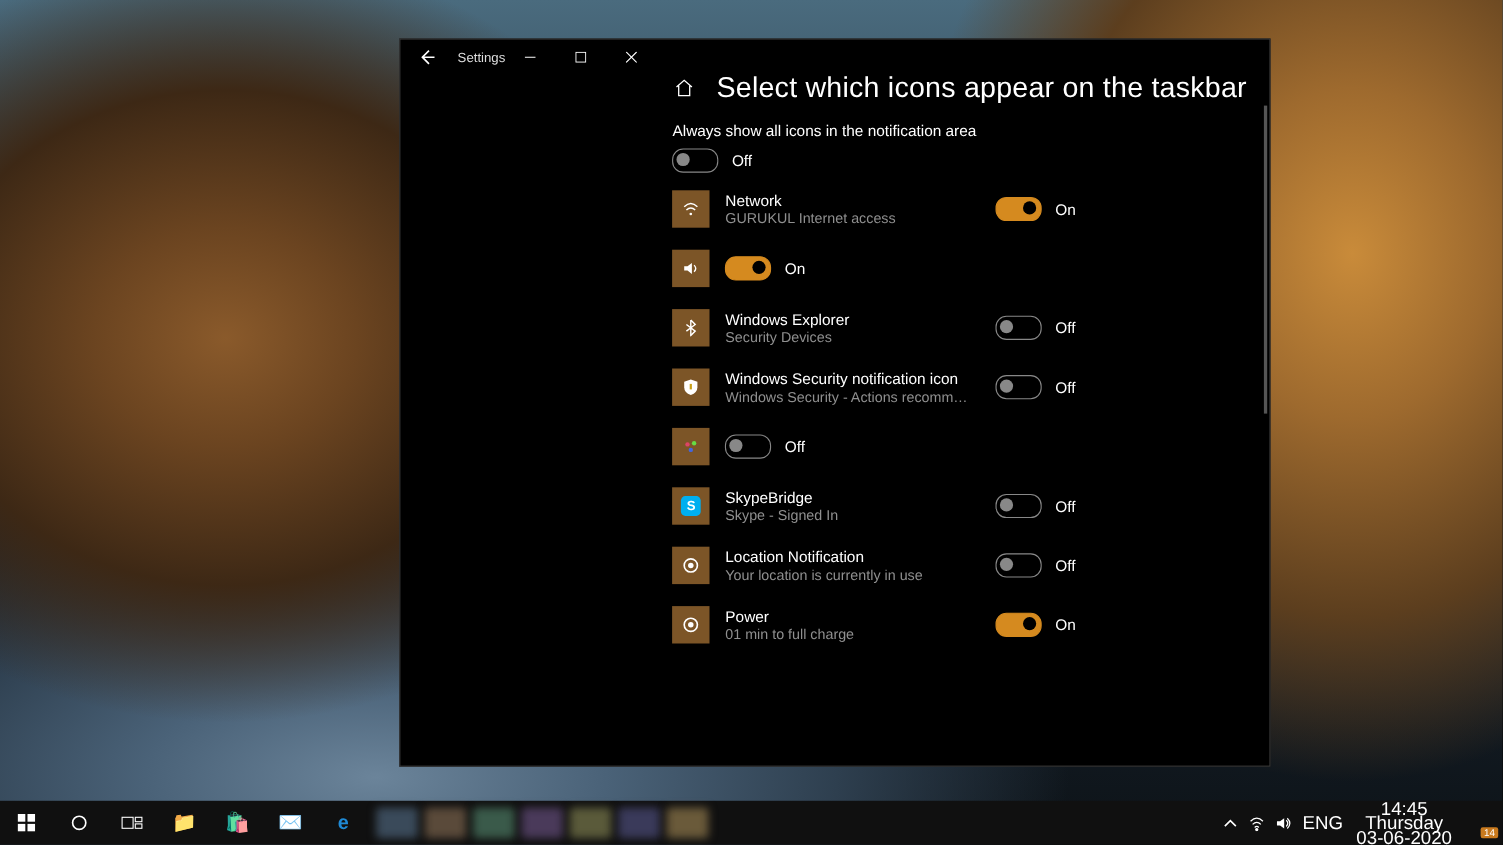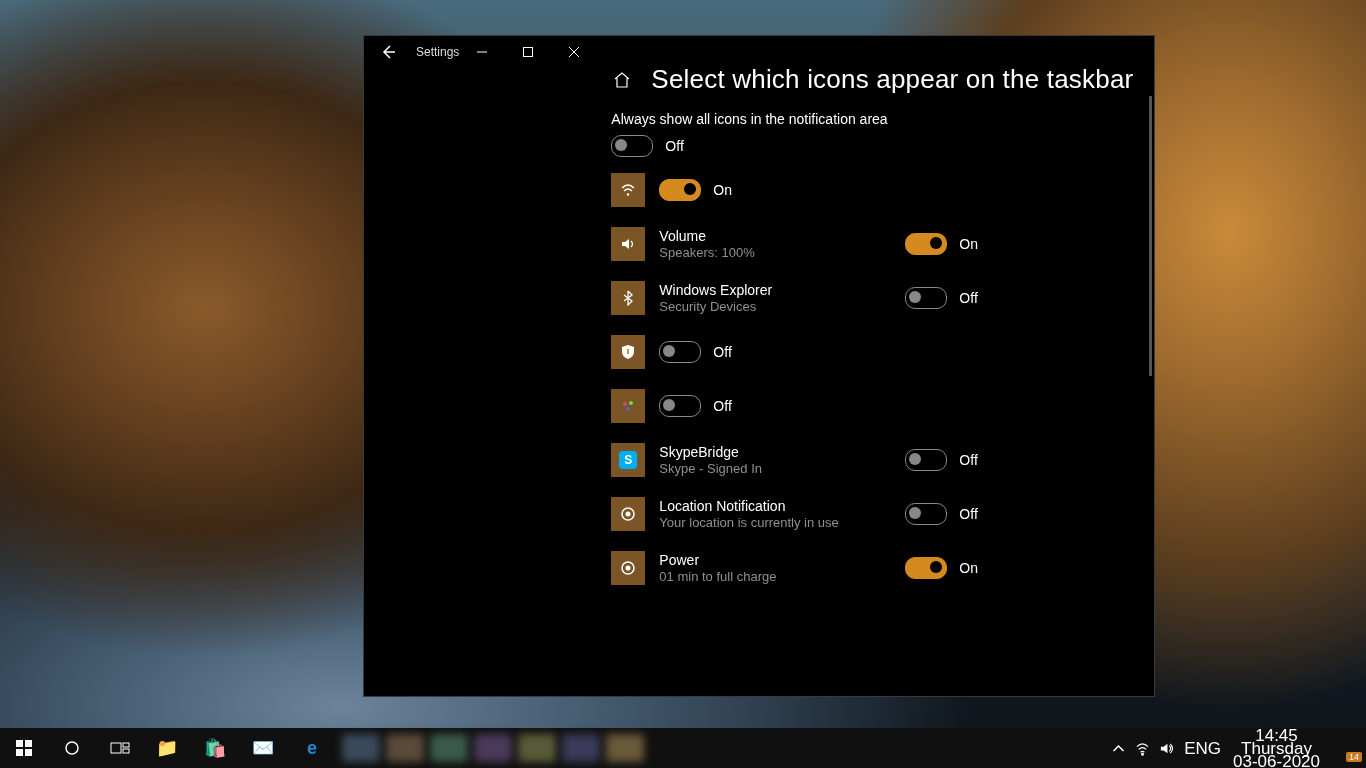--- a/index.html
+++ b/index.html
@@ -112,6 +112,10 @@
               <circle cx="8" cy="12.5" r="1.2" fill="#fff"></circle>
             </svg>
           </div>
+          <div class="txt">
+            <div class="t1">Network</div>
+            <div class="t2">GURUKUL Internet access</div>
+          </div>
           <div class="toggle on">
             <div class="knob"></div>
           </div>

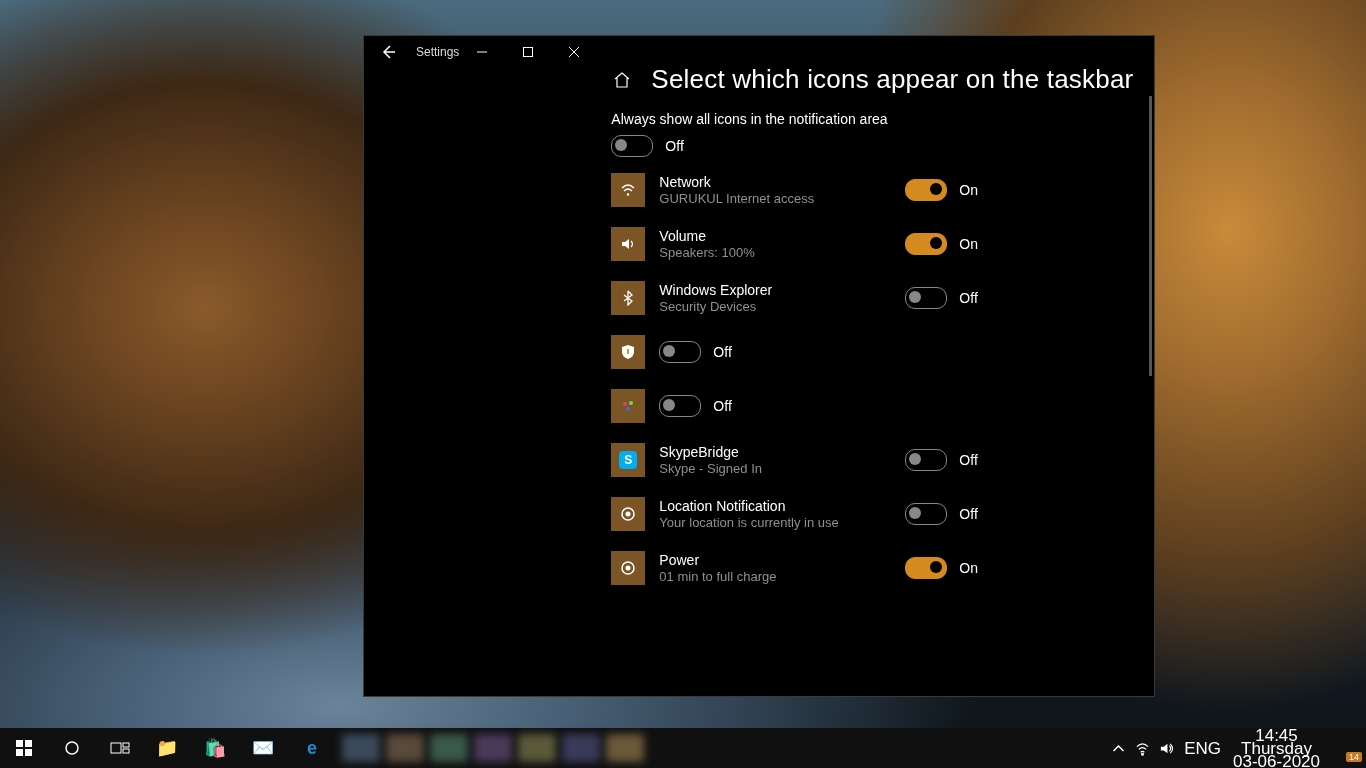--- a/index.html
+++ b/index.html
@@ -128,10 +128,6 @@
               <path d="M11 5 Q14 8 11 11" fill="none" stroke="#fff" stroke-width="1.2"></path>
             </svg>
           </div>
-          <div class="txt">
-            <div class="t1">Volume</div>
-            <div class="t2">Speakers: 100%</div>
-          </div>
           <div class="toggle on">
             <div class="knob"></div>
           </div>

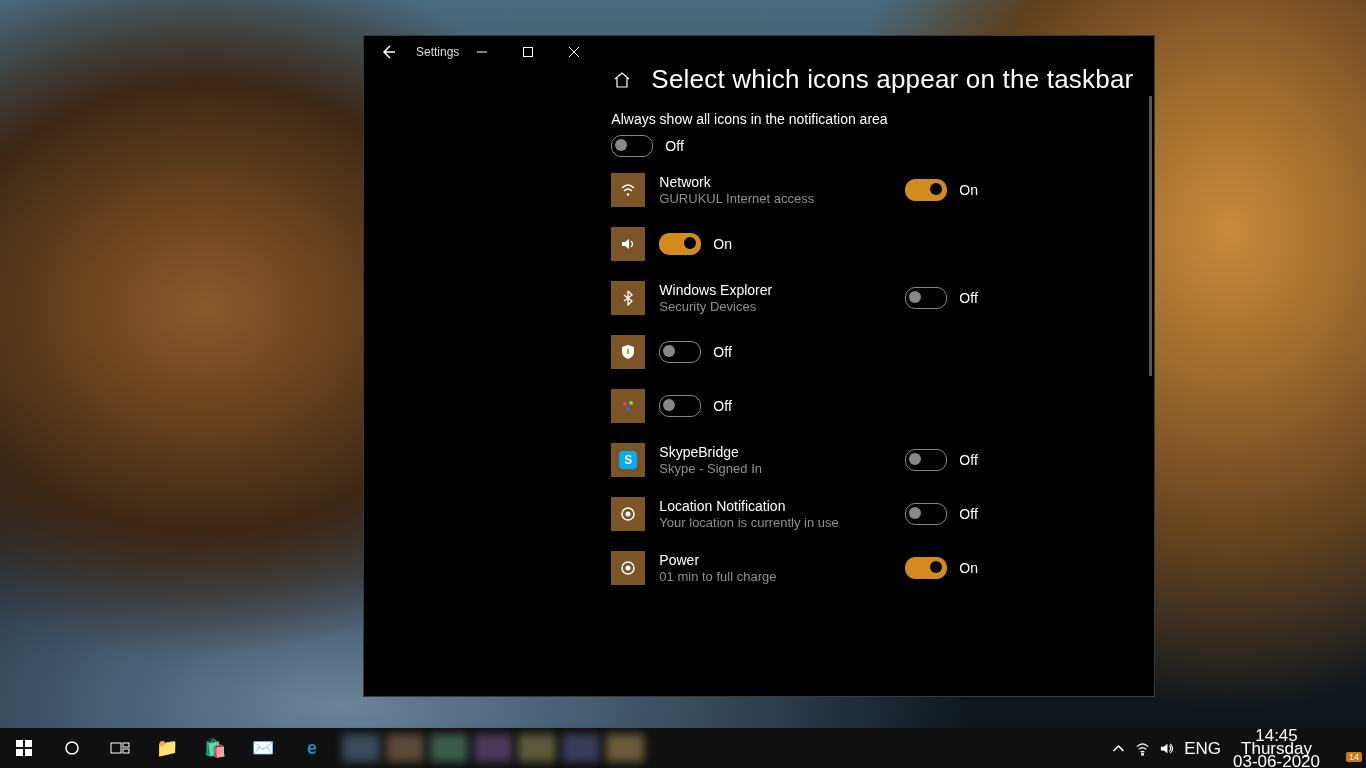--- a/index.html
+++ b/index.html
@@ -155,6 +155,10 @@
               <rect x="7" y="5" width="2" height="5" fill="#c9a018"></rect>
             </svg>
           </div>
+          <div class="txt">
+            <div class="t1">Windows Security notification icon</div>
+            <div class="t2">Windows Security - Actions recomm…</div>
+          </div>
           <div class="toggle">
             <div class="knob"></div>
           </div>

